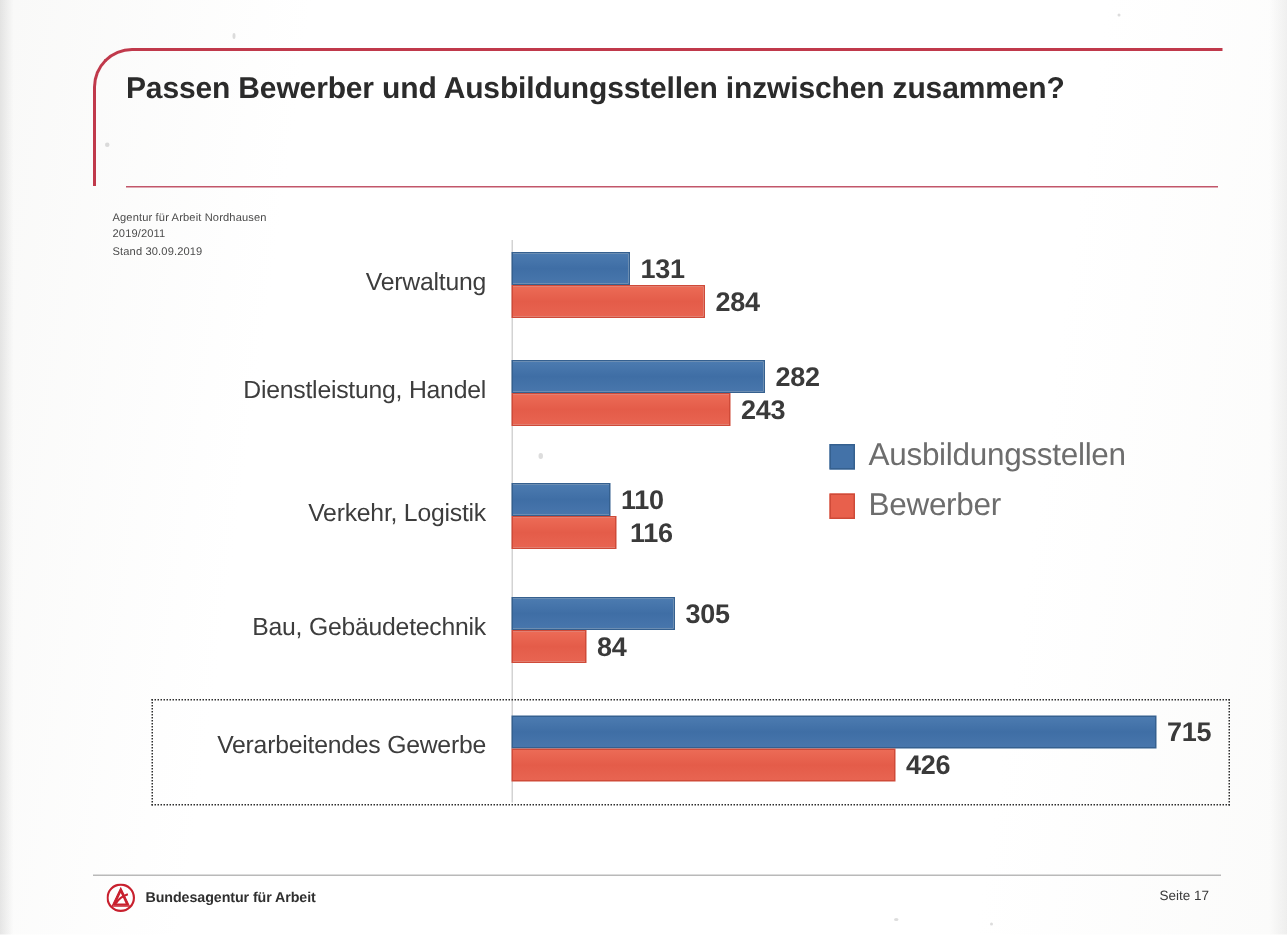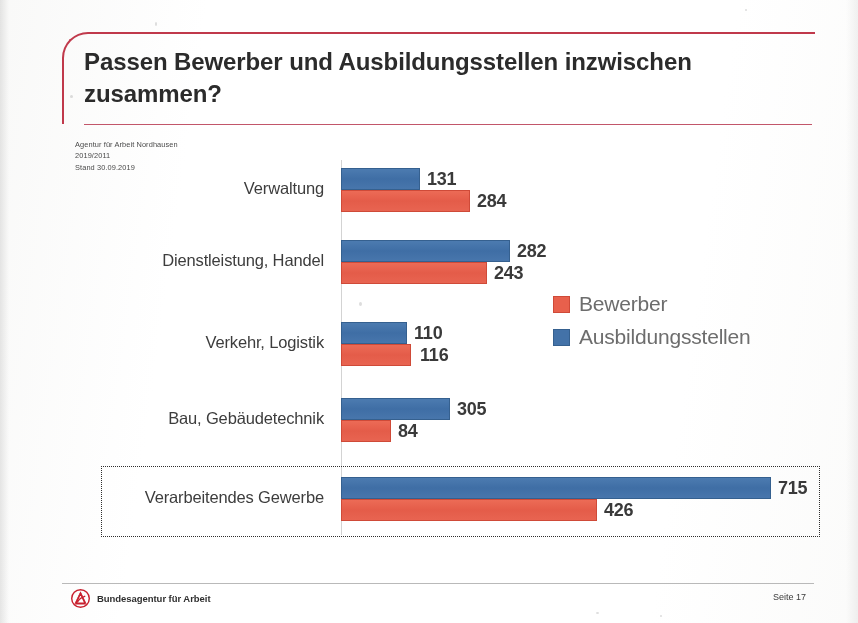--- a/index.html
+++ b/index.html
@@ -72,7 +72,7 @@
     left: 84px;
     top: 46px;
     width: 700px;
-    font-size: 24px;
+    font-size: 20px;
     font-weight: bold;
     line-height: 1.33;
     letter-spacing: -0.1px;

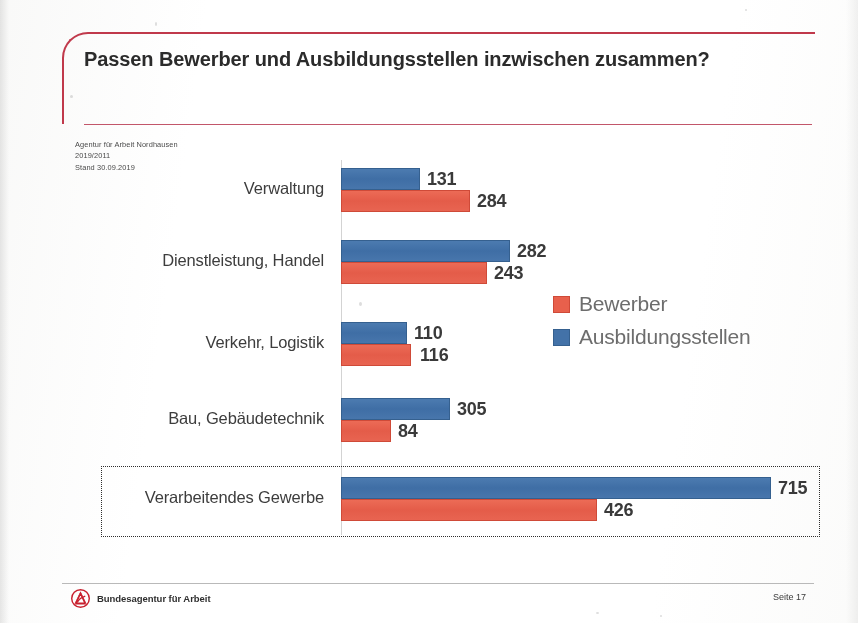--- a/index.html
+++ b/index.html
@@ -308,12 +308,12 @@
 
     <div class="legend">
       <div class="legend-item">
+        <span class="legend-swatch blue"></span>
+        <span class="legend-label">Ausbildungsstellen</span>
+      </div>
+      <div class="legend-item">
         <span class="legend-swatch red"></span>
         <span class="legend-label">Bewerber</span>
-      </div>
-      <div class="legend-item">
-        <span class="legend-swatch blue"></span>
-        <span class="legend-label">Ausbildungsstellen</span>
       </div>
     </div>
   </div>

